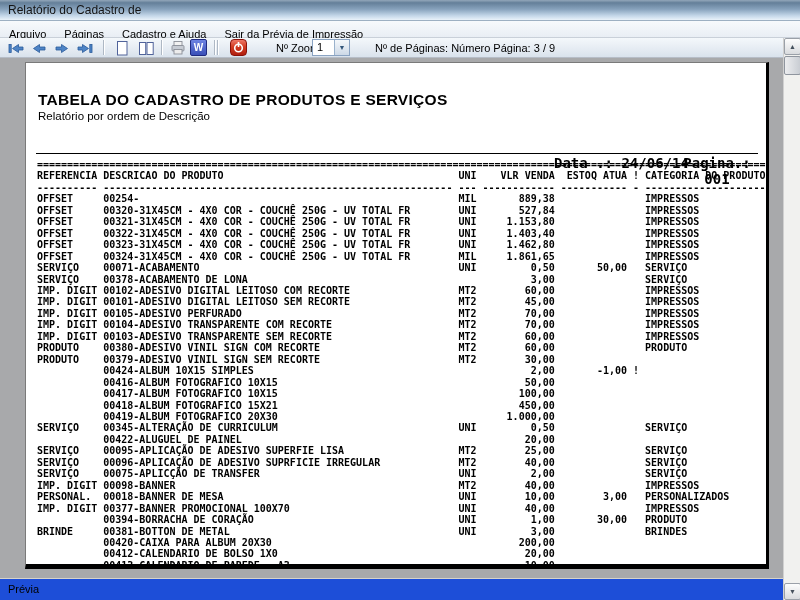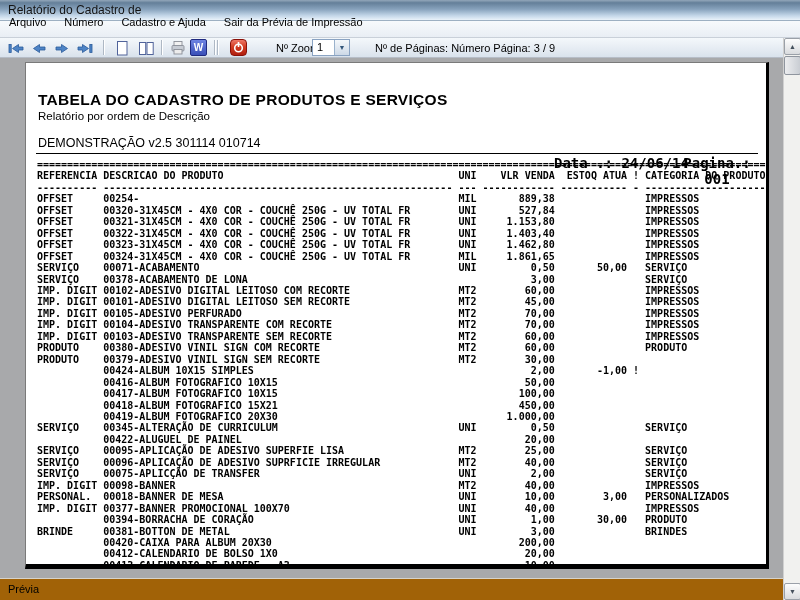--- a/index.html
+++ b/index.html
@@ -23,7 +23,7 @@
     border-bottom:1px solid #c9d0d9;
     display:flex; align-items:center;
   }
-  .menubar .menu-item { padding:0 9px; color:#000; cursor:default; height:31px; line-height:17px; }
+  .menubar .menu-item { padding:12px 9px; color:#000; cursor:default; height:31px; line-height:17px; }
 
   
   .toolbar {

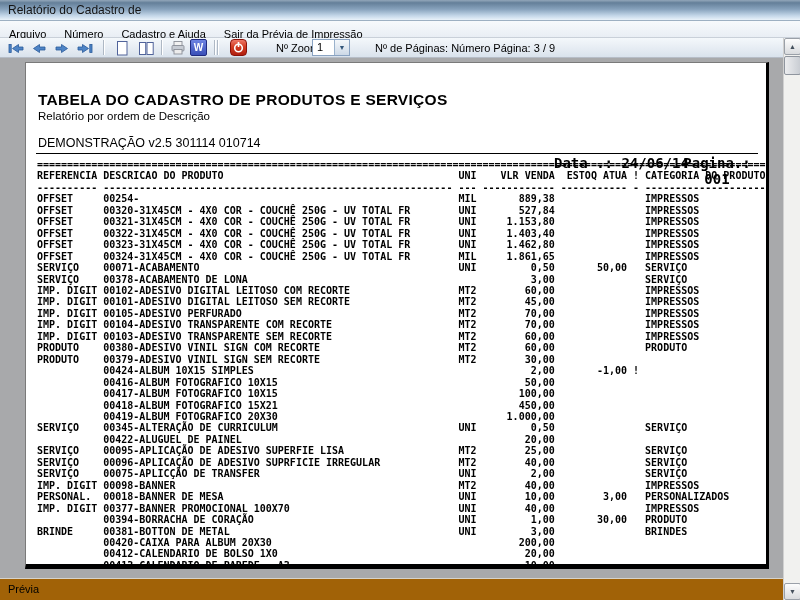--- a/index.html
+++ b/index.html
@@ -116,7 +116,7 @@
 
   <div class="menubar">
     <span class="menu-item">Arquivo</span>
-    <span class="menu-item">Número</span>
+    <span class="menu-item">Páginas</span>
     <span class="menu-item">Cadastro e Ajuda</span>
     <span class="menu-item">Sair da Prévia de Impressão</span>
   </div>

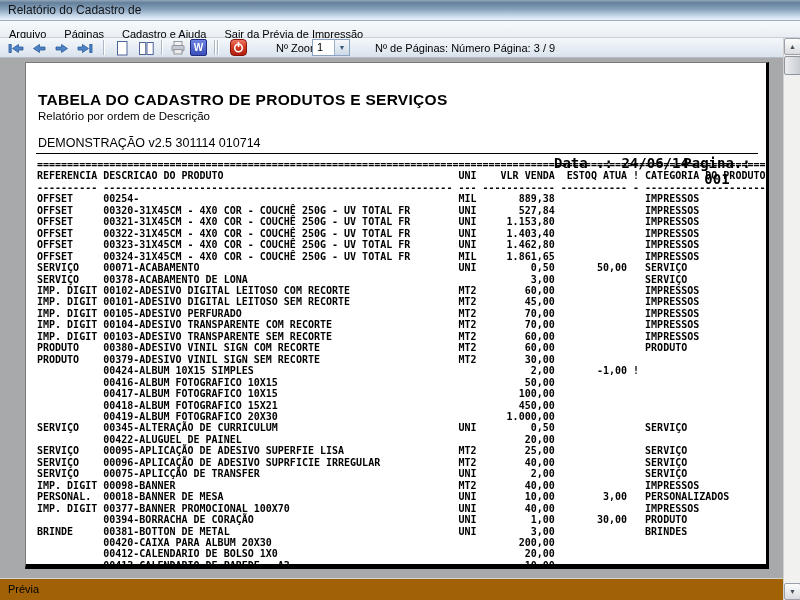--- a/index.html
+++ b/index.html
@@ -195,7 +195,6 @@
     <div class="page">
       <div class="rpt-title">TABELA DO CADASTRO DE PRODUTOS E SERVIÇOS</div>
       <div class="rpt-subtitle">Relatório por ordem de Descrição</div>
-      <div class="rpt-version">DEMONSTRAÇÃO v2.5 301114 010714</div>
       <div class="rpt-date">Data .: 24/06/14</div>
       <div class="rpt-page">Pagina.: 001</div>
       <div class="rpt-hr"></div>

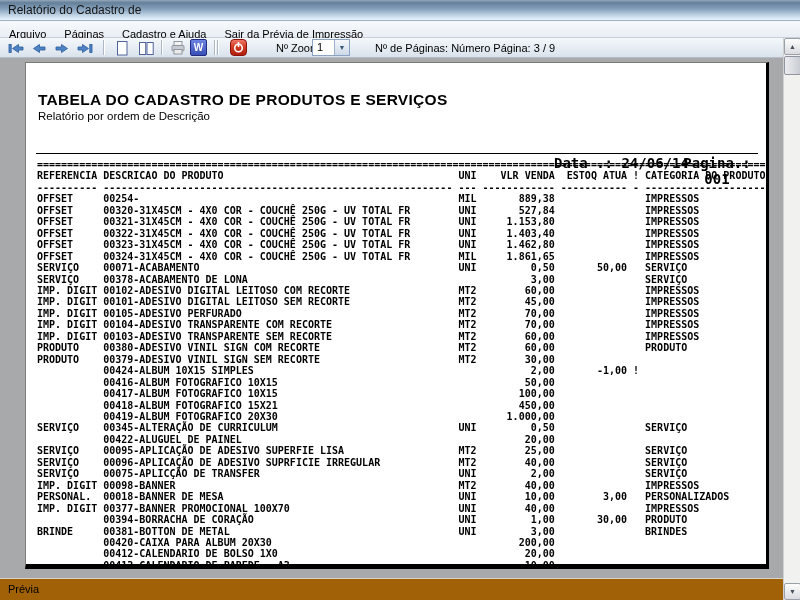--- a/index.html
+++ b/index.html
@@ -85,7 +85,7 @@
   
   .statusbar {
     position:absolute; left:0; top:578px; width:783px; height:22px;
-    background:#a16207; border-top:1px solid #d6d3ca;
+    background:#1d4ed8; border-top:1px solid #d6d3ca;
   }
   .statusbar .status-text { position:absolute; left:8px; top:4px; color:#000; }
 

